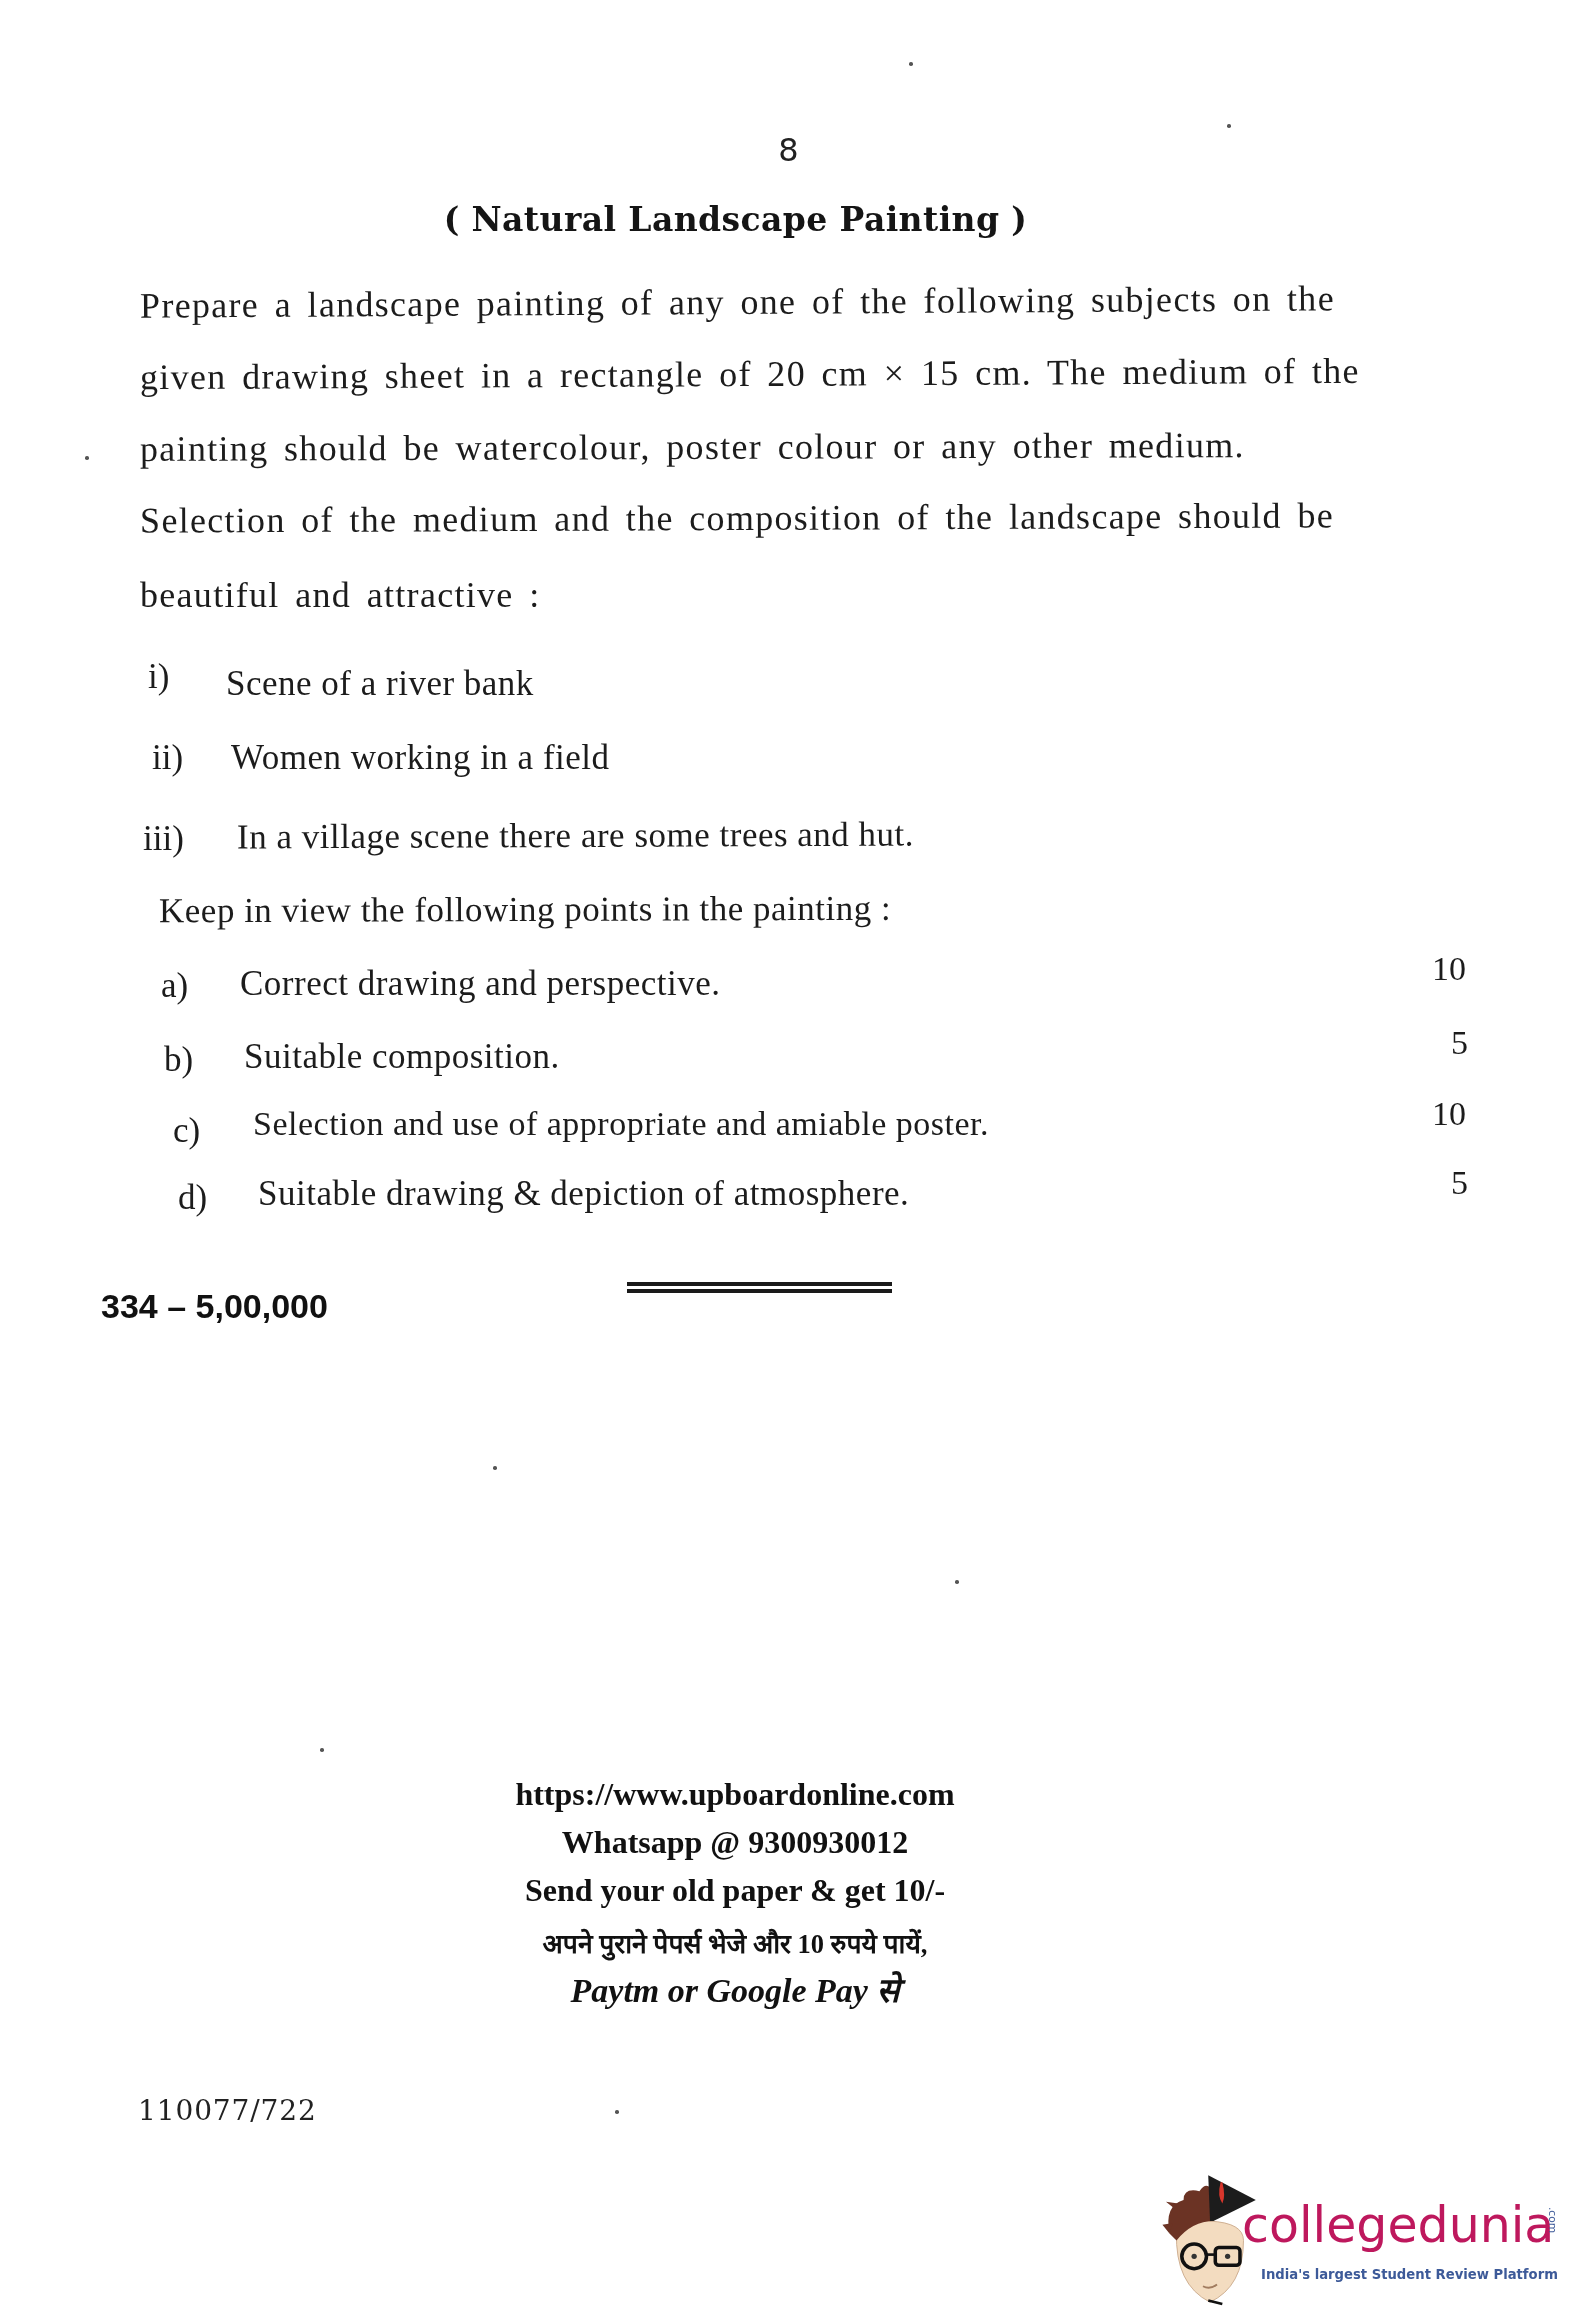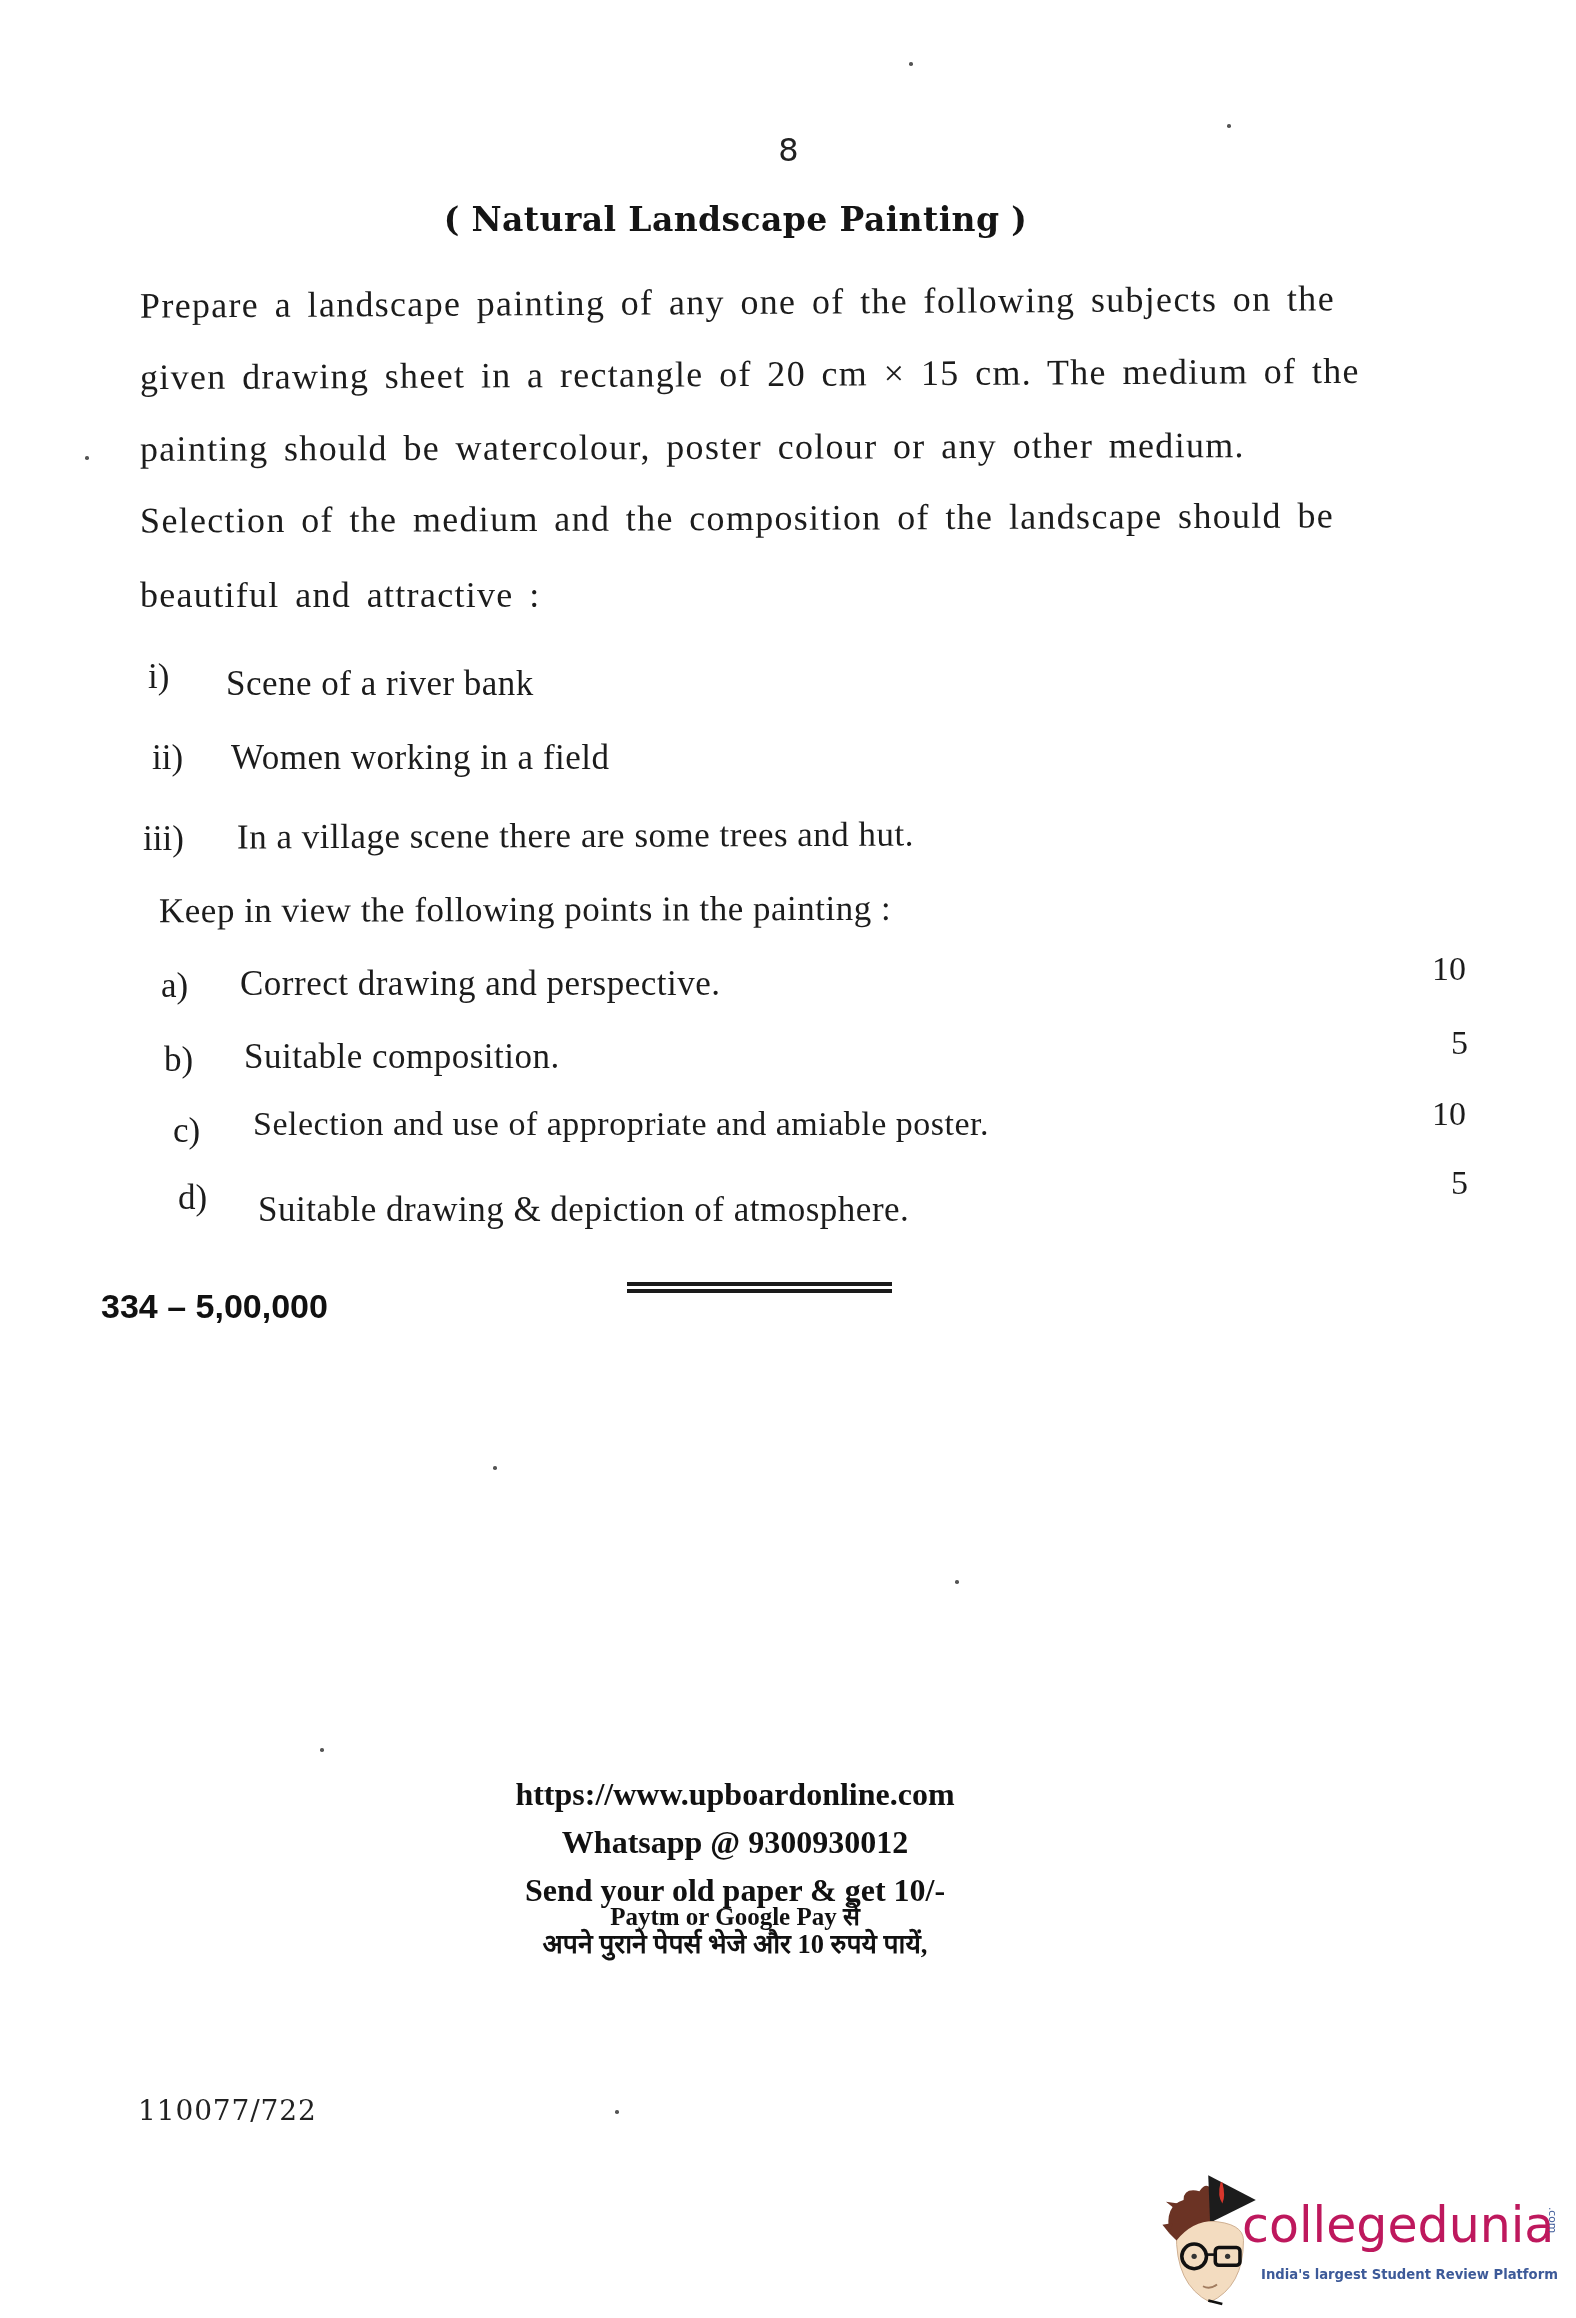--- a/index.html
+++ b/index.html
@@ -175,7 +175,7 @@
   </div>
   <div>
     <span class="abs item-label" style="left:178px; top:1178px;">d)</span>
-    <span class="abs item-text" style="left:258px; top:1174px;margin-top:16px;">Suitable drawing &amp; depiction of atmosphere.</span>
+    <span class="abs item-text" style="left:258px; top:1174px;">Suitable drawing &amp; depiction of atmosphere.</span>
     <span class="abs mark-text" style="left:1397px; top:1164px;">5</span>
   </div>
 </div>

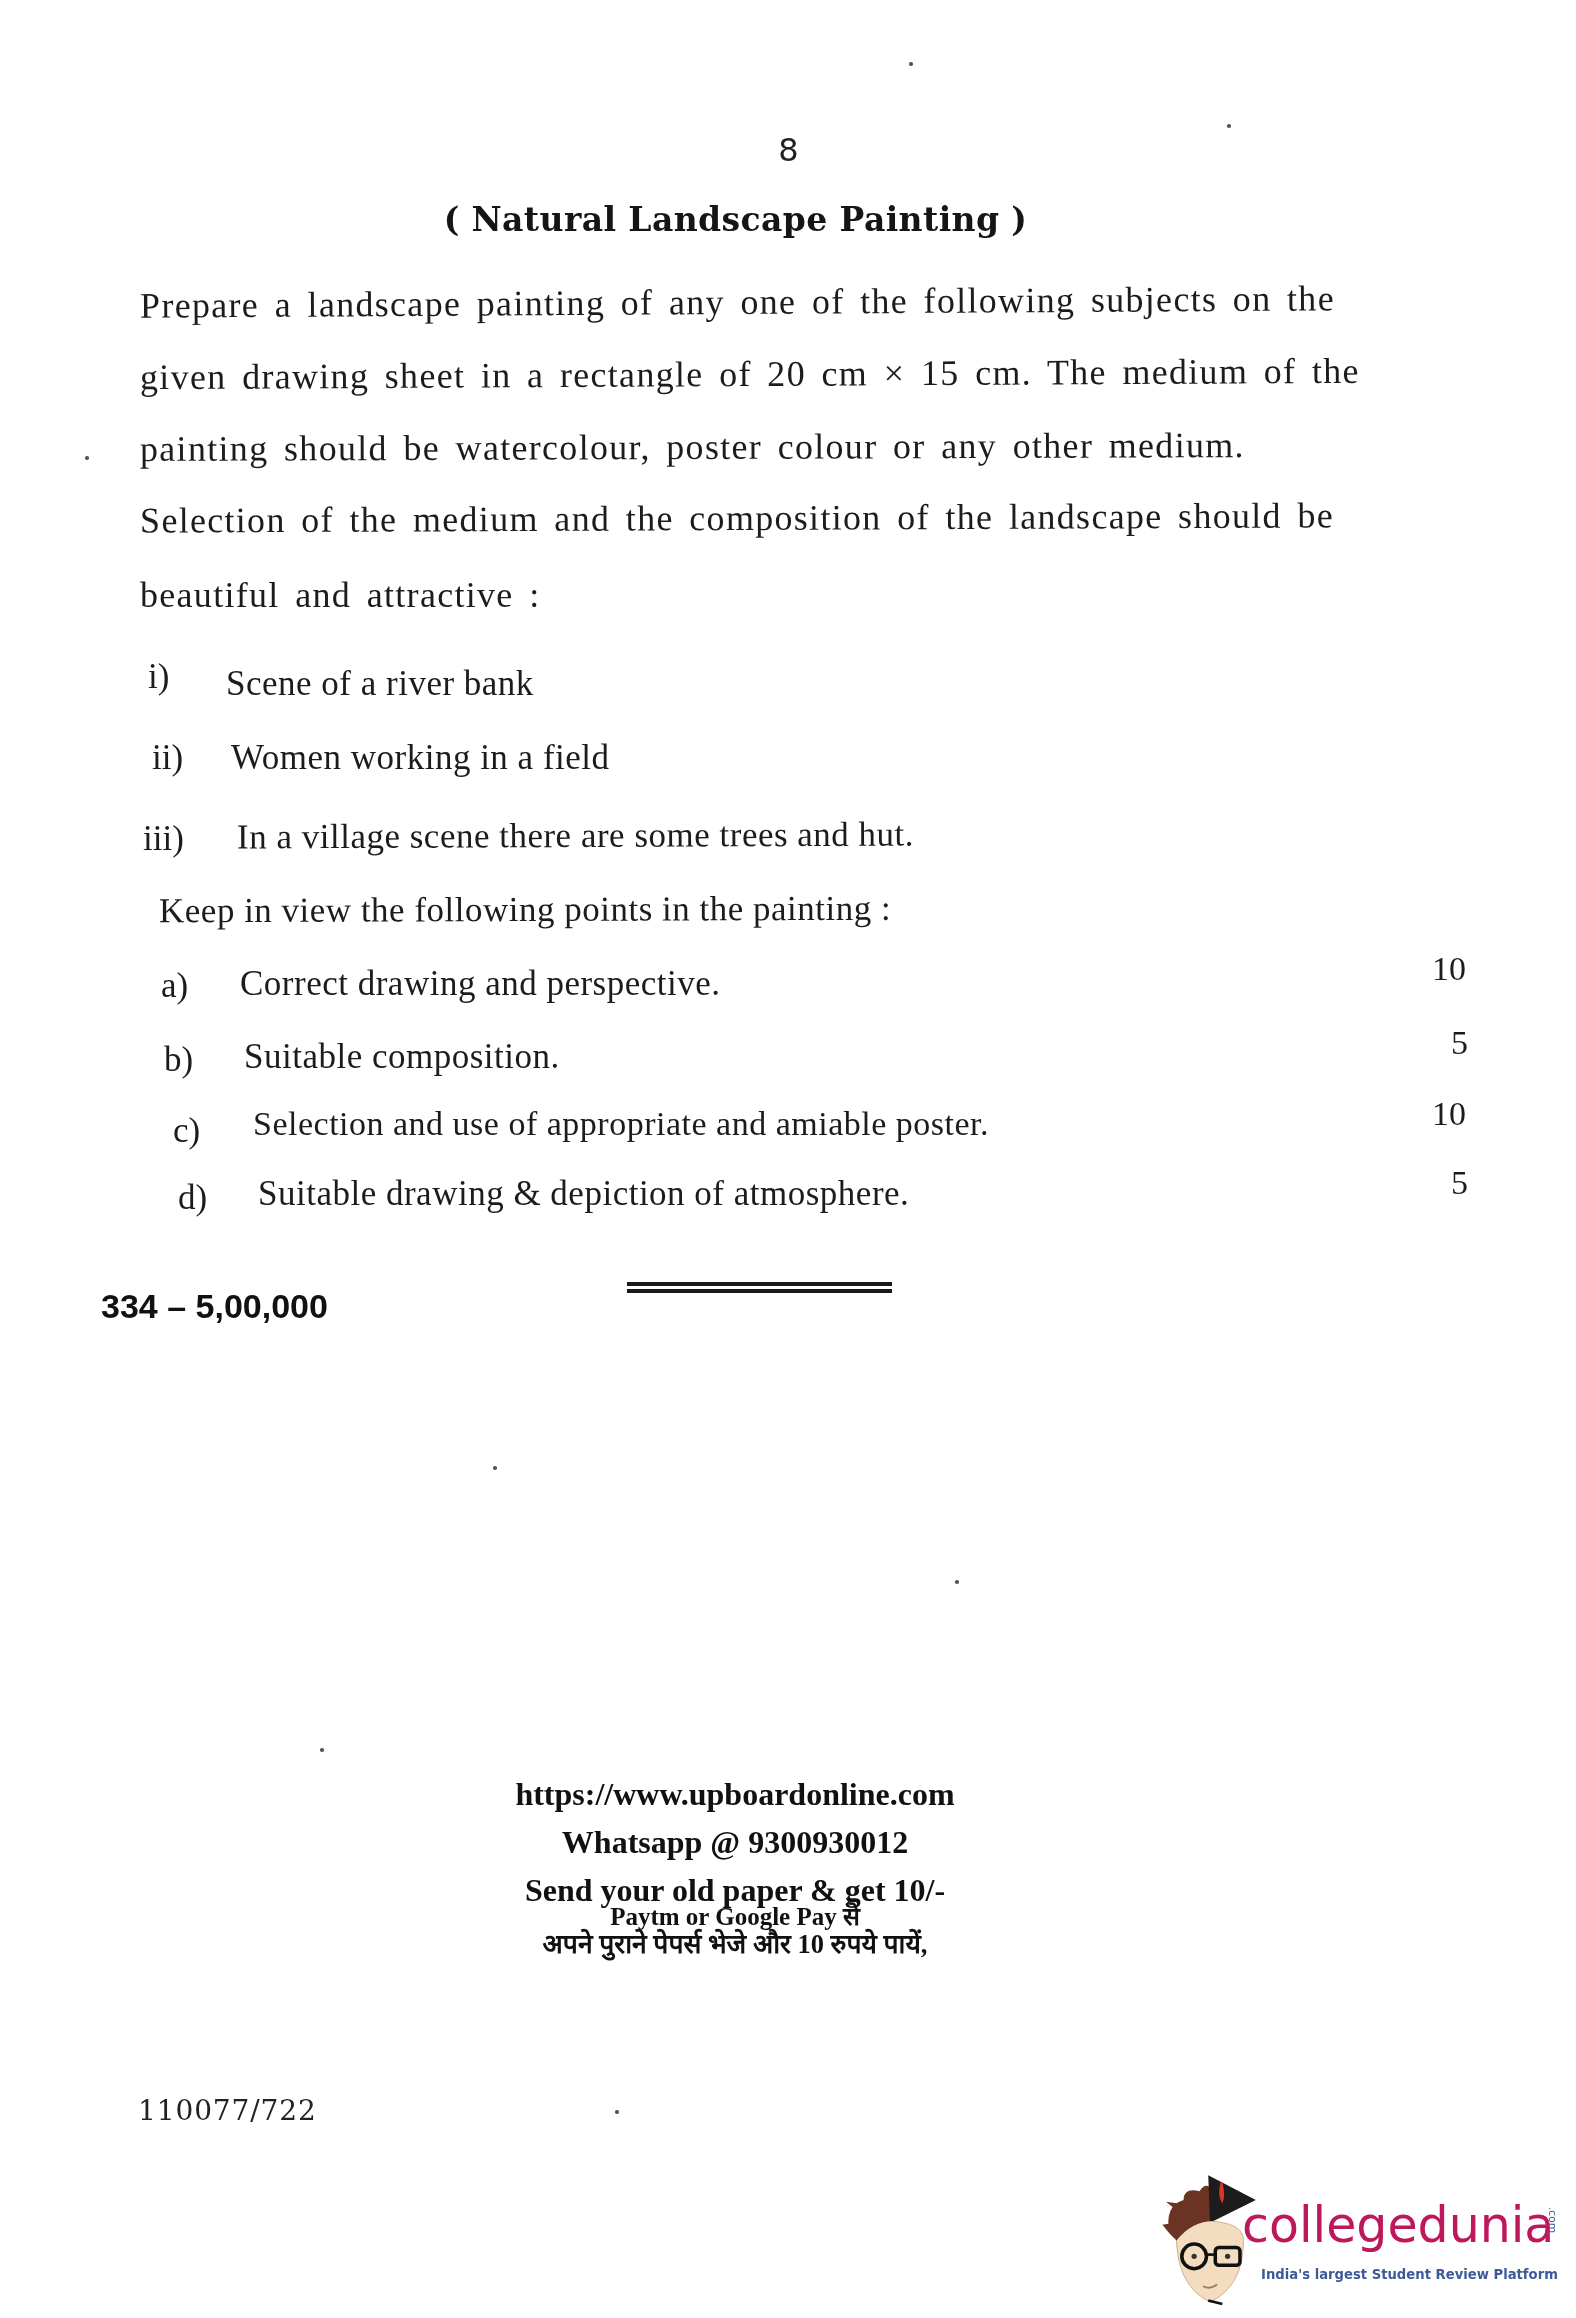--- a/index.html
+++ b/index.html
@@ -191,7 +191,7 @@
   <div class="abs footer-block footer-line" style="top:1824px; font-size:32px;">Whatsapp @ 9300930012</div>
   <div class="abs footer-block footer-line" style="top:1872px; font-size:32px;">Send your old paper &amp; get 10/-</div>
   <div class="abs footer-block footer-line" style="top:1925px; font-size:26.5px;">अपने पुराने पेपर्स भेजे और 10 रुपये पायें,</div>
-  <div class="abs footer-block footer-line" style="top:1898px; font-size:25px;">Paytm or Google Pay से</div>
+  <div class="abs footer-block footer-line" style="top:1966px; font-size:34px;font-style:italic;">Paytm or Google Pay से</div>
 </div>
 
 <div class="abs paper-code">110077/722</div>

